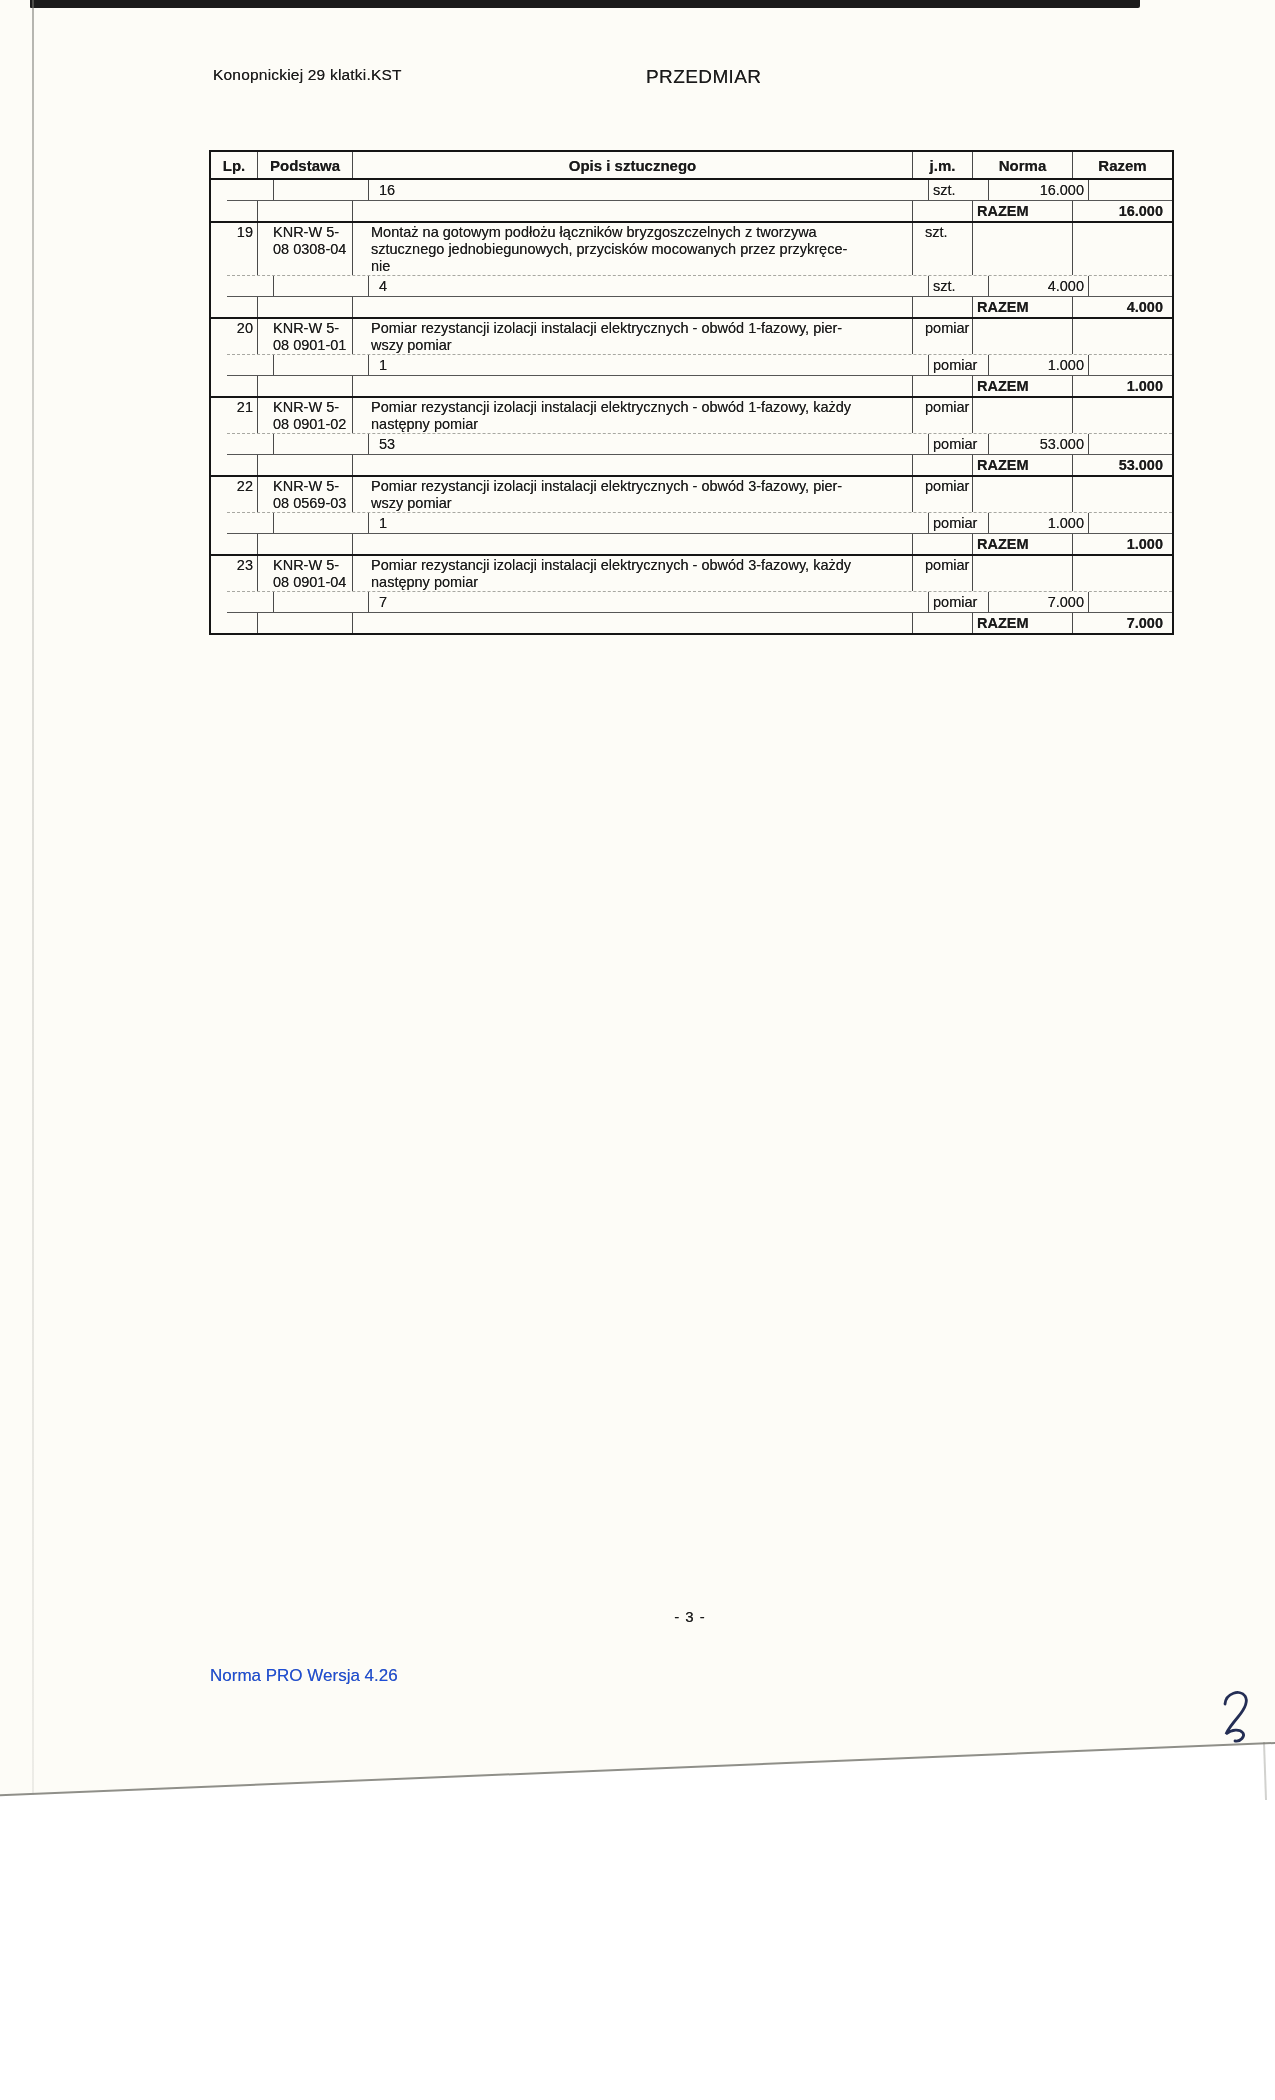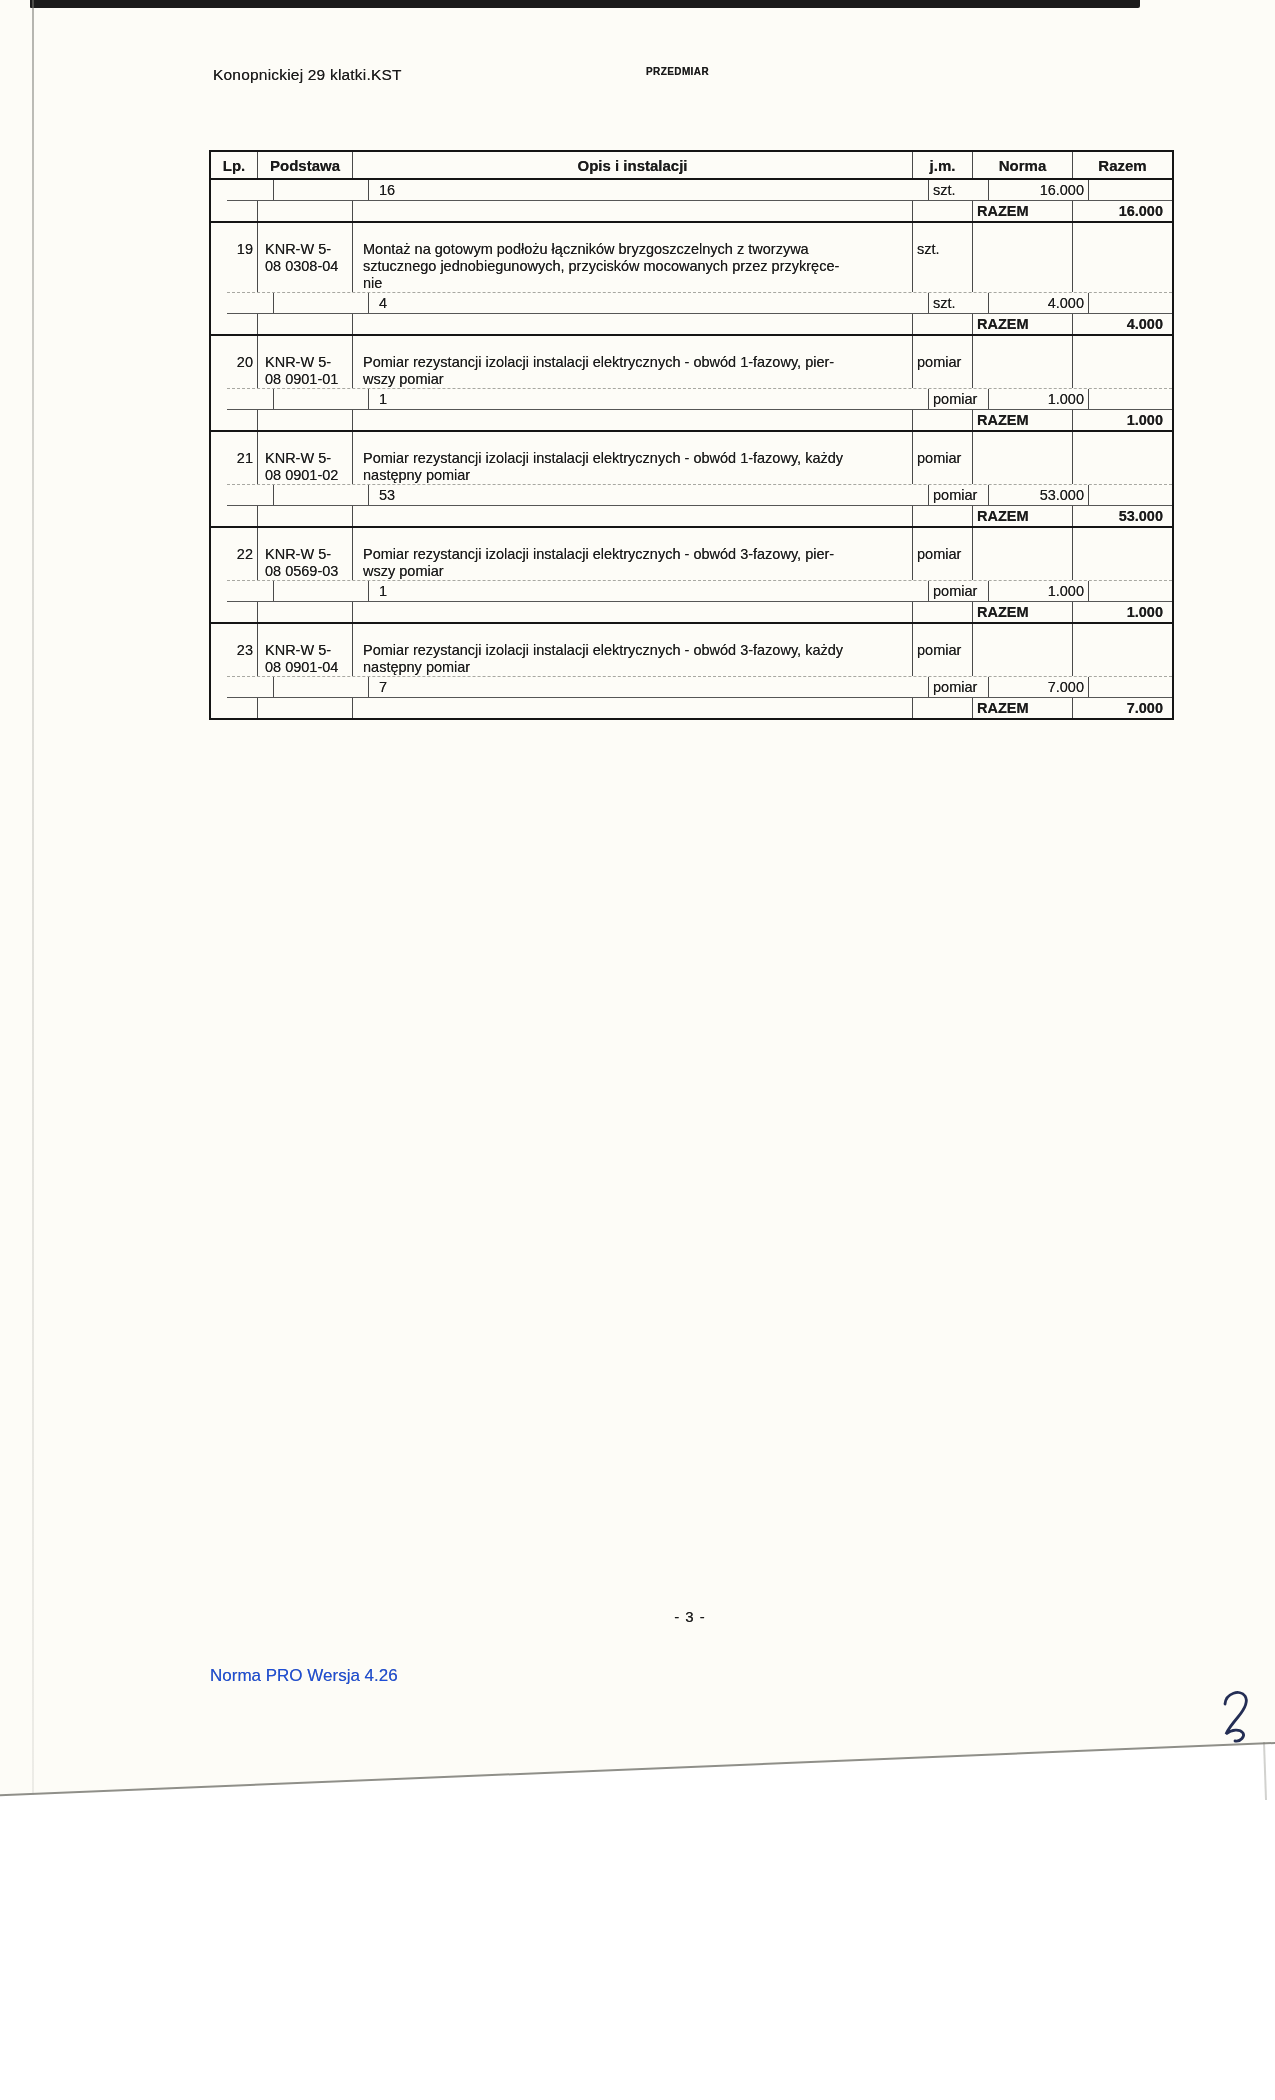--- a/index.html
+++ b/index.html
@@ -20,7 +20,7 @@
 
   
   .hleft{position:absolute;left:213px;top:66px;font-size:15.5px;letter-spacing:.2px;}
-  .hright{position:absolute;left:646px;top:66px;font-size:10px;letter-spacing:.4px;font-weight:bold;}
+  .hright{position:absolute;left:646px;top:66px;font-size:19px;letter-spacing:.4px;}
   .pagenum{position:absolute;left:640px;top:1608px;width:100px;text-align:center;font-size:15px;letter-spacing:1px;}
   .footer{position:absolute;left:210px;top:1666px;font-size:17px;color:#1d4ed8;text-shadow:0 0 .6px rgba(70,70,70,.6);}
   .hand2{position:absolute;left:1218px;top:1688px;}

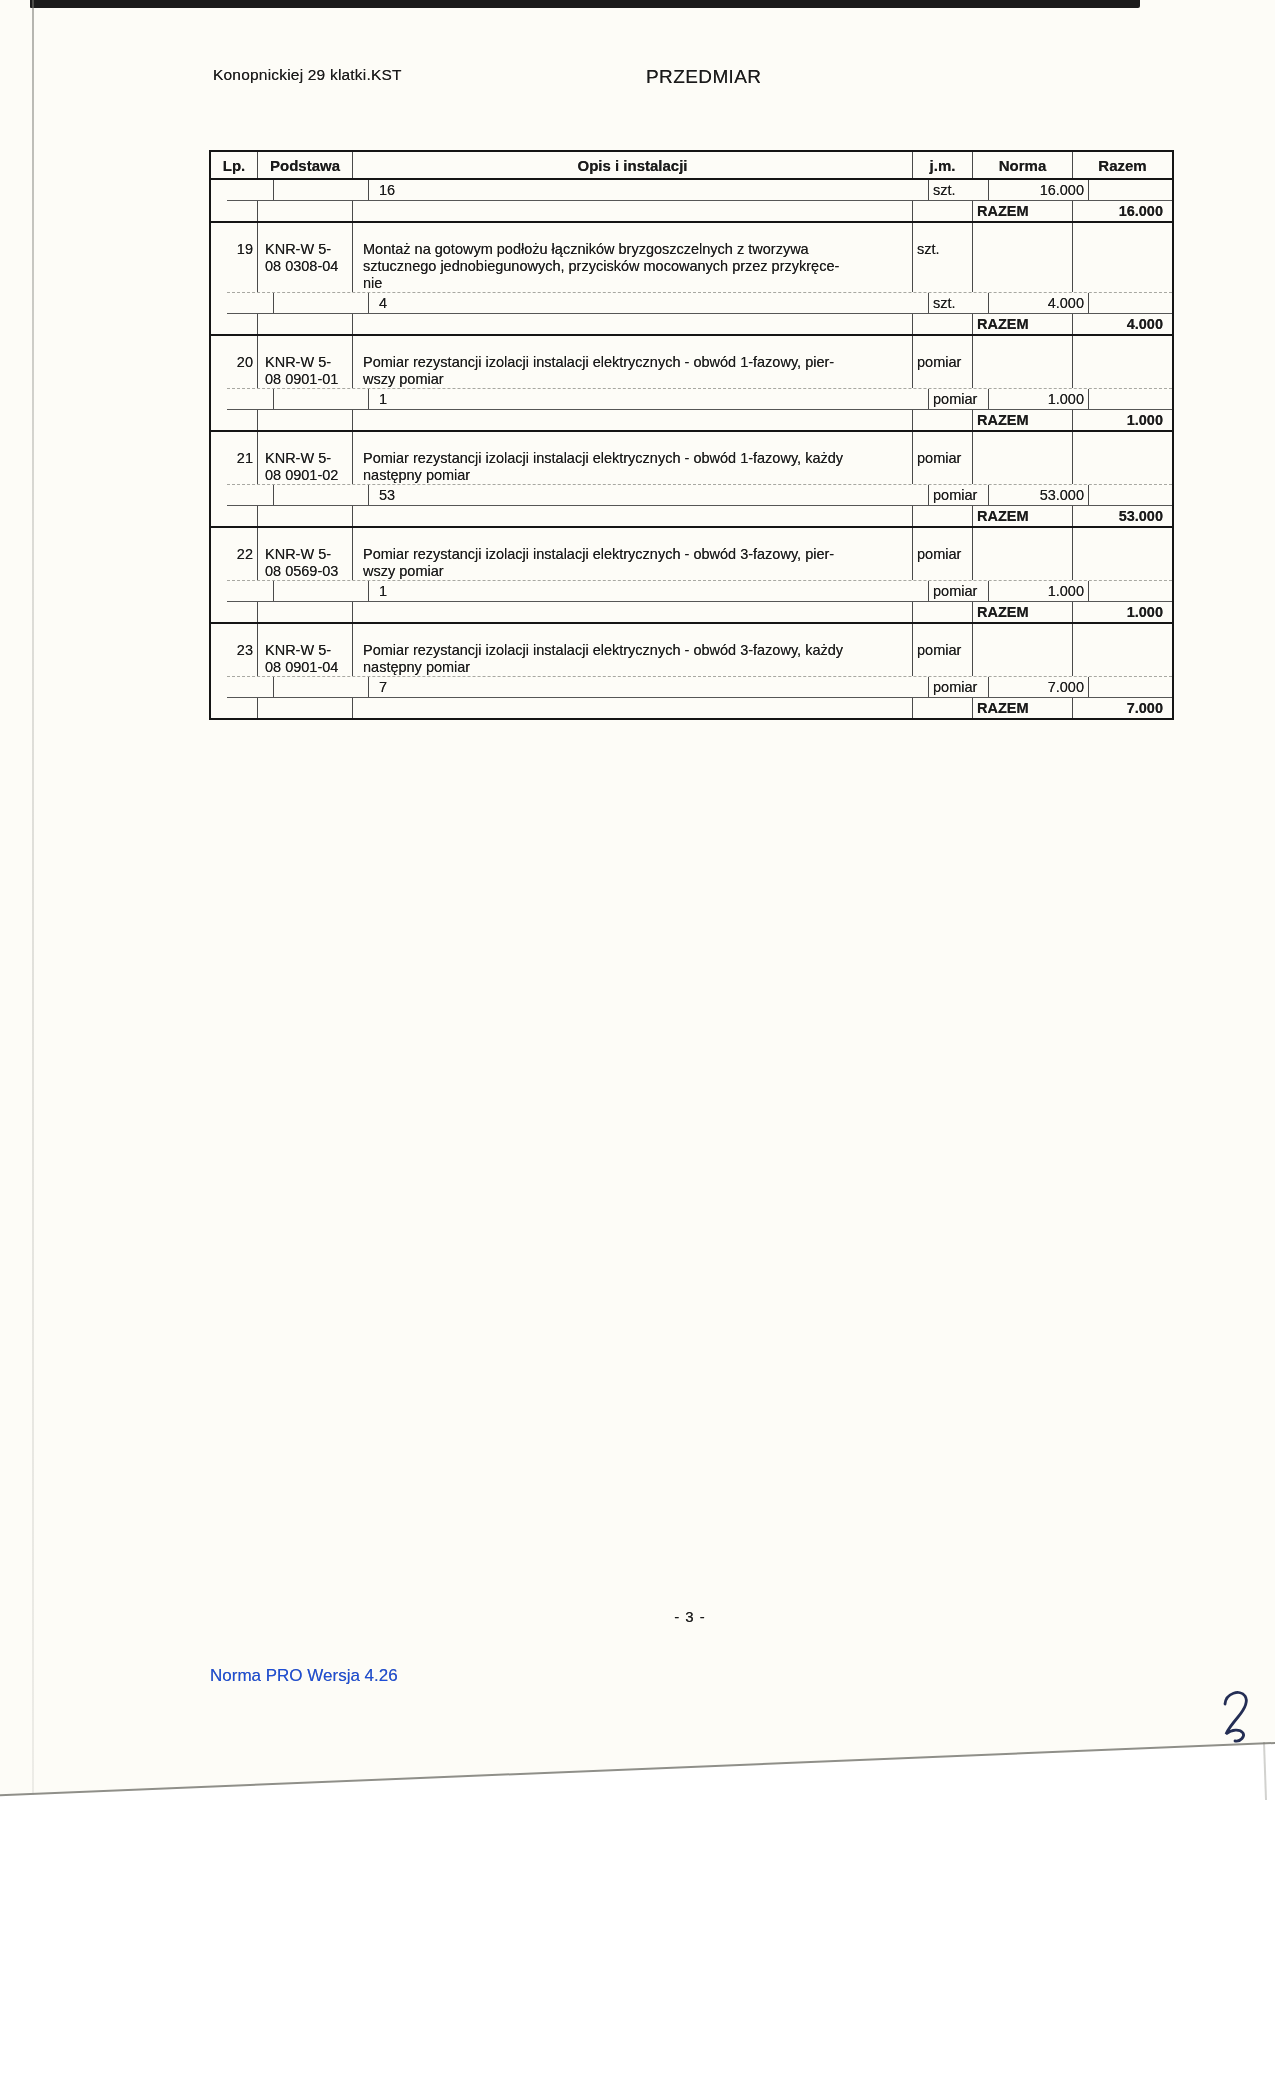--- a/index.html
+++ b/index.html
@@ -64,7 +64,7 @@
       <div class="row hdr">
         <div class="c lp">Lp.</div>
         <div class="c podstawa">Podstawa</div>
-        <div class="c opis">Opis i instalacji</div>
+        <div class="c opis">Opis i sztucznego</div>
         <div class="c jm">j.m.</div>
         <div class="c poszcz">Norma</div>
         <div class="c razem last">Razem</div>

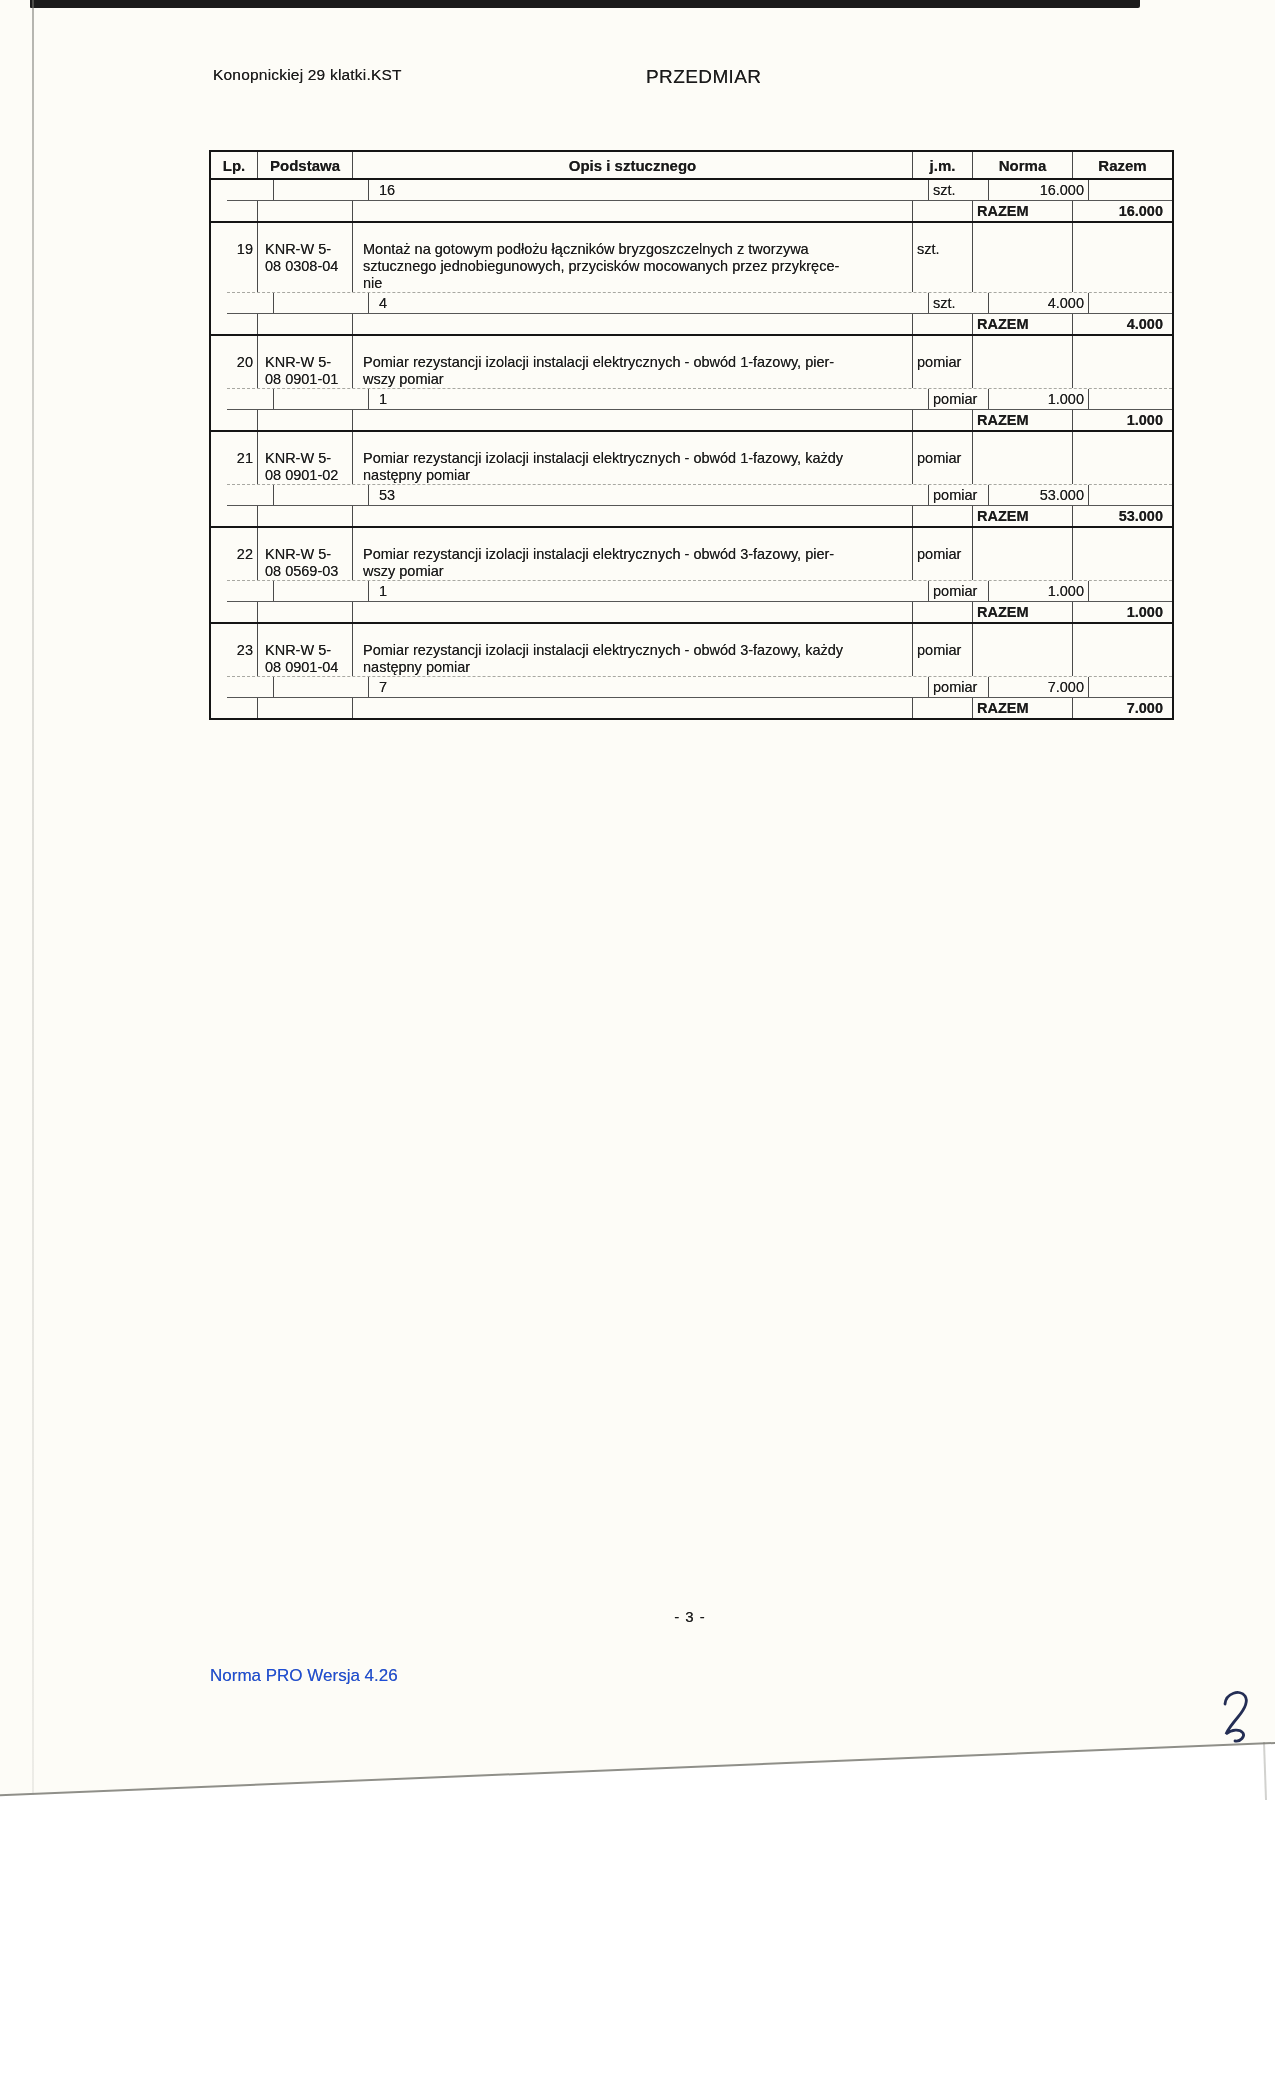--- a/index.html
+++ b/index.html
@@ -32,7 +32,7 @@
   .c.last{border-right:none;}
   .hdr{height:26px;border-bottom:2px solid #151515;font-weight:bold;font-size:15px;}
   .hdr .c{display:flex;align-items:center;justify-content:center;}
-  .drow .c{padding-top:18px;min-height:1px;}
+  .drow .c{padding-top:1px;min-height:1px;margin-left:8px;}
   .ln{line-height:17px;white-space:nowrap;}
   .c.lp .ln{text-align:right;padding-right:4px;}
   .c.pod .ln{padding-left:7px;}

